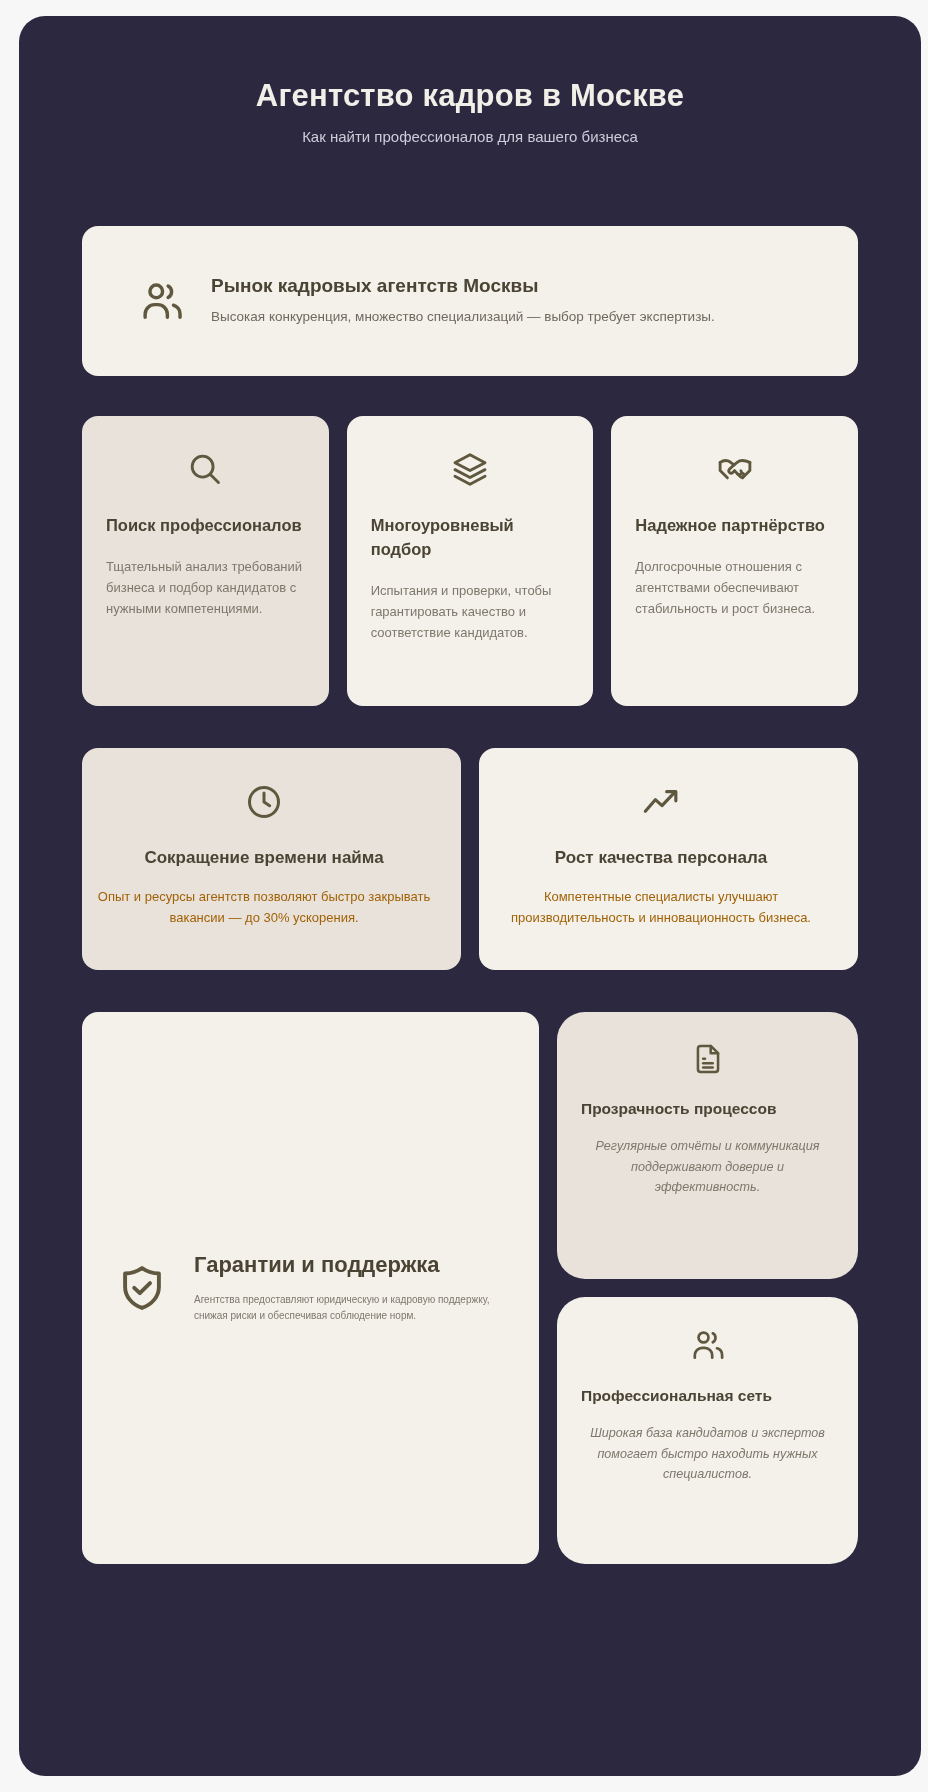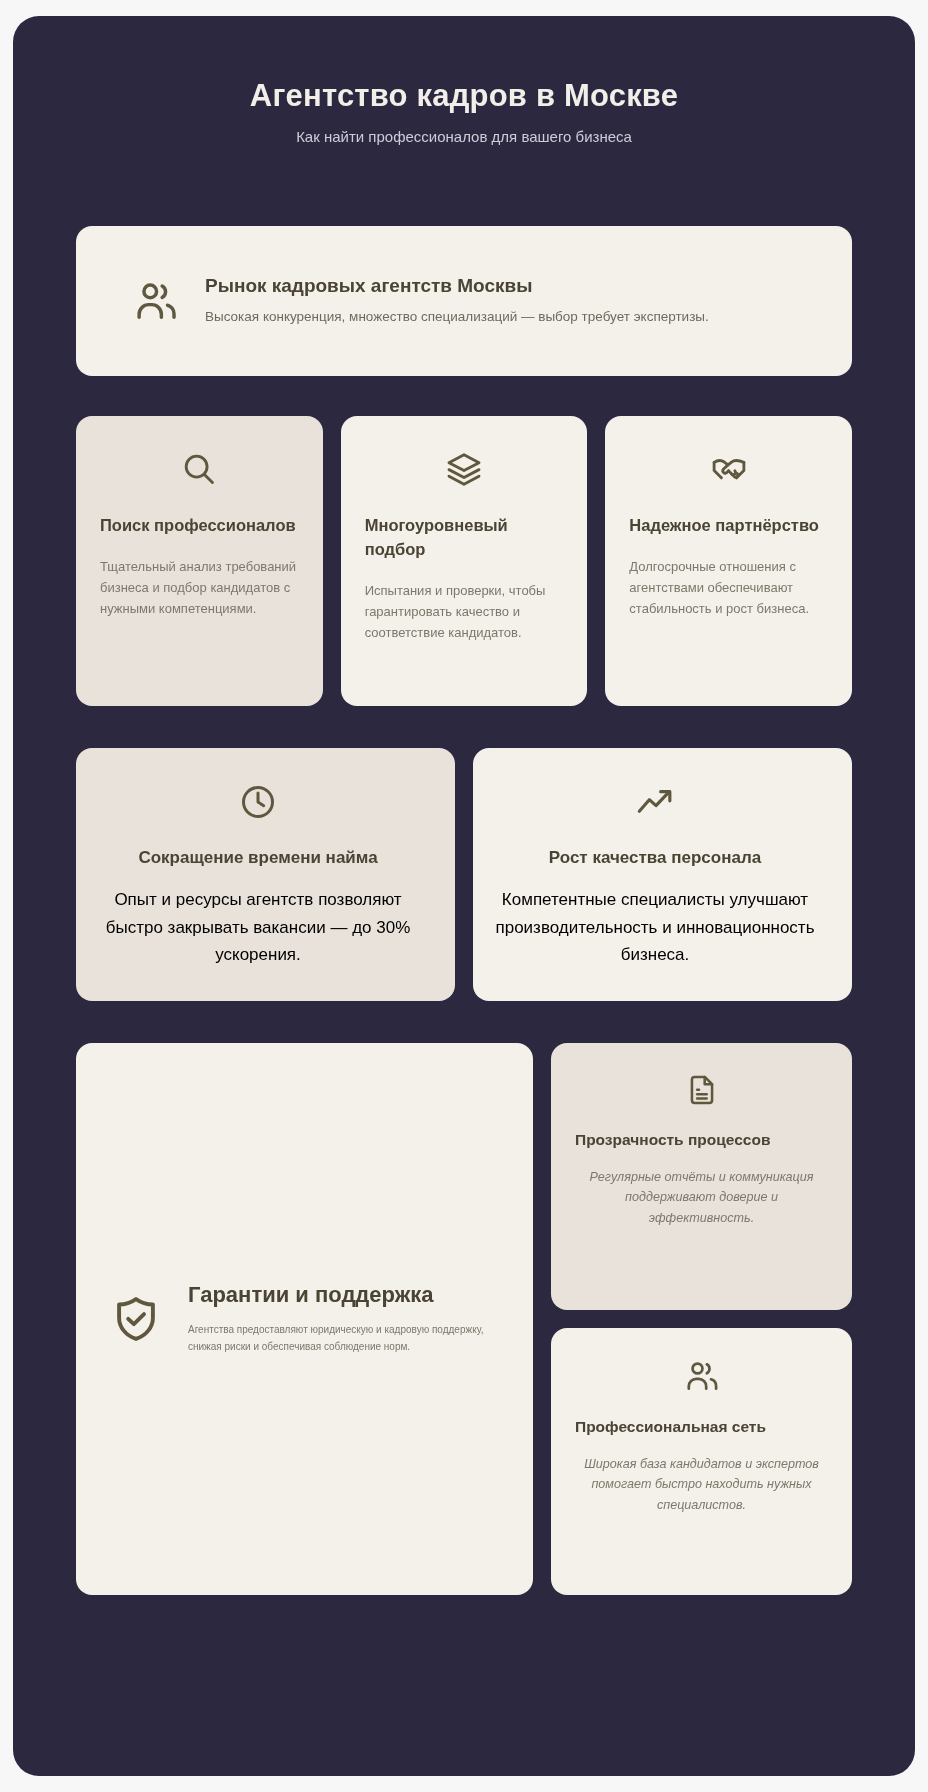--- a/index.html
+++ b/index.html
@@ -16,7 +16,7 @@
 
   .poster {
     position: absolute;
-    left: 13px;
+    left: 19px;
     top: 16px;
     width: 902px;
     height: 1760px;

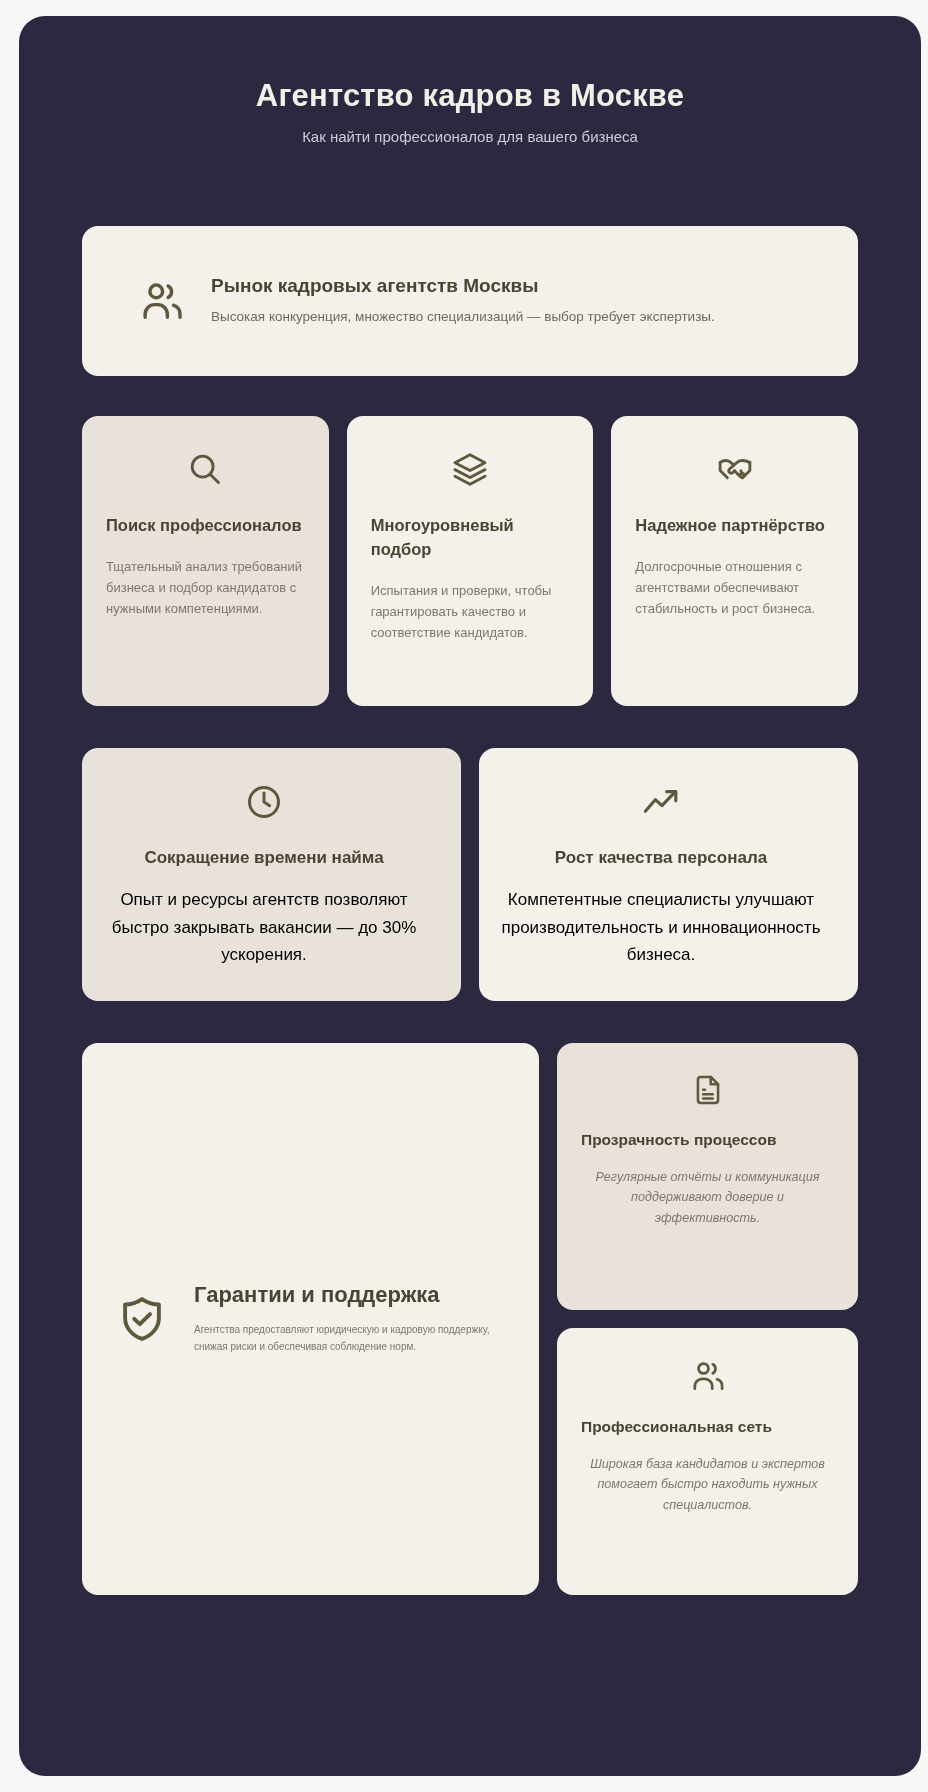--- a/index.html
+++ b/index.html
@@ -139,8 +139,8 @@
   }
   .row2 p {
     margin: 0;
-    font-size: 17px;
-    color: #000000;
+    font-size: 13px;
+    color: #a16207;
     line-height: 1.62;
   }
 

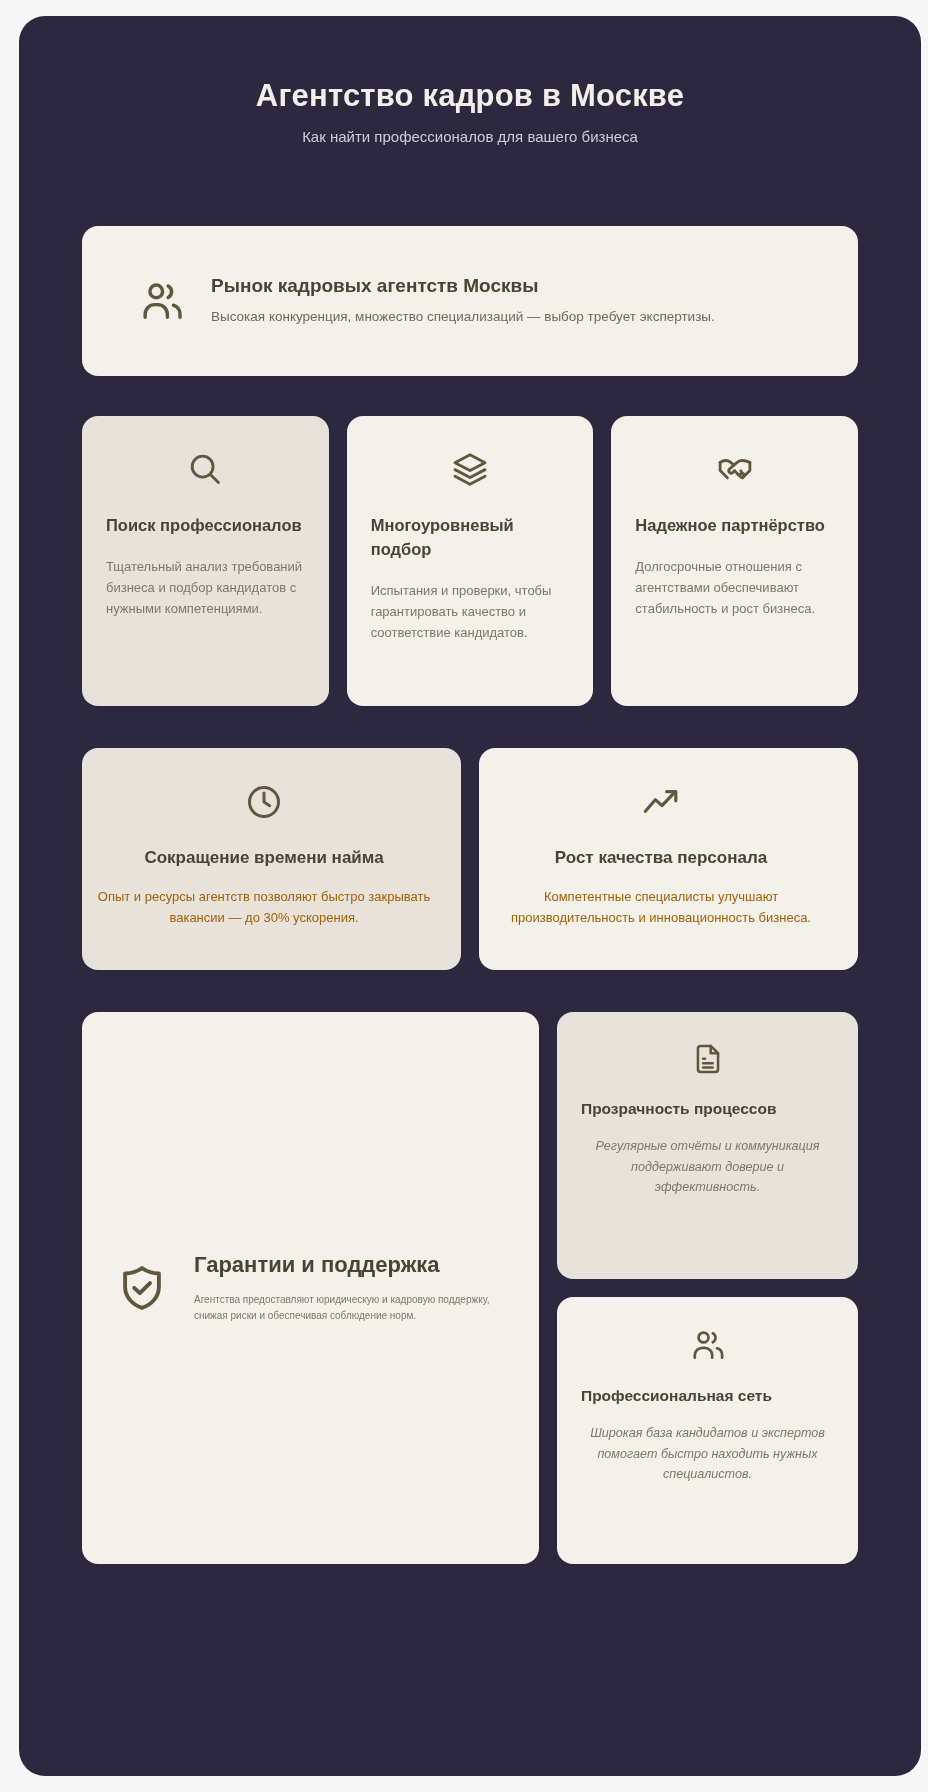--- a/index.html
+++ b/index.html
@@ -183,6 +183,7 @@
   .bottom .side .card {
     padding: 30px 24px 28px 24px;
     flex: 1 1 0;
+    border-radius: 28px;
   }
   .bottom .side .ico-wrap { margin-bottom: 22px; }
   .bottom .side h3 {

